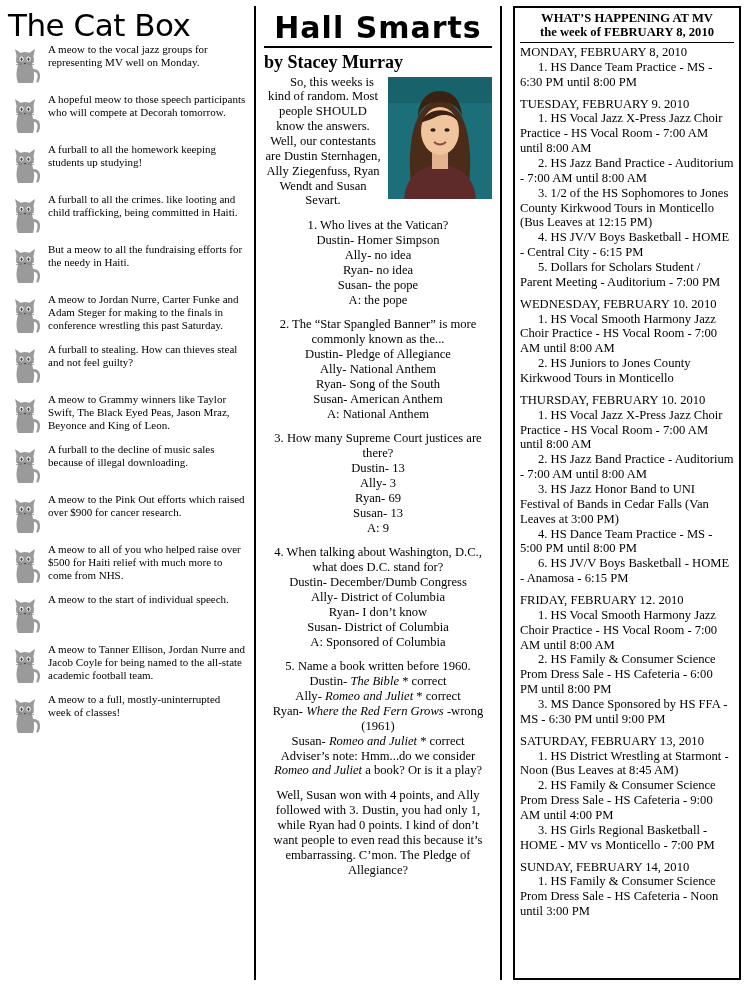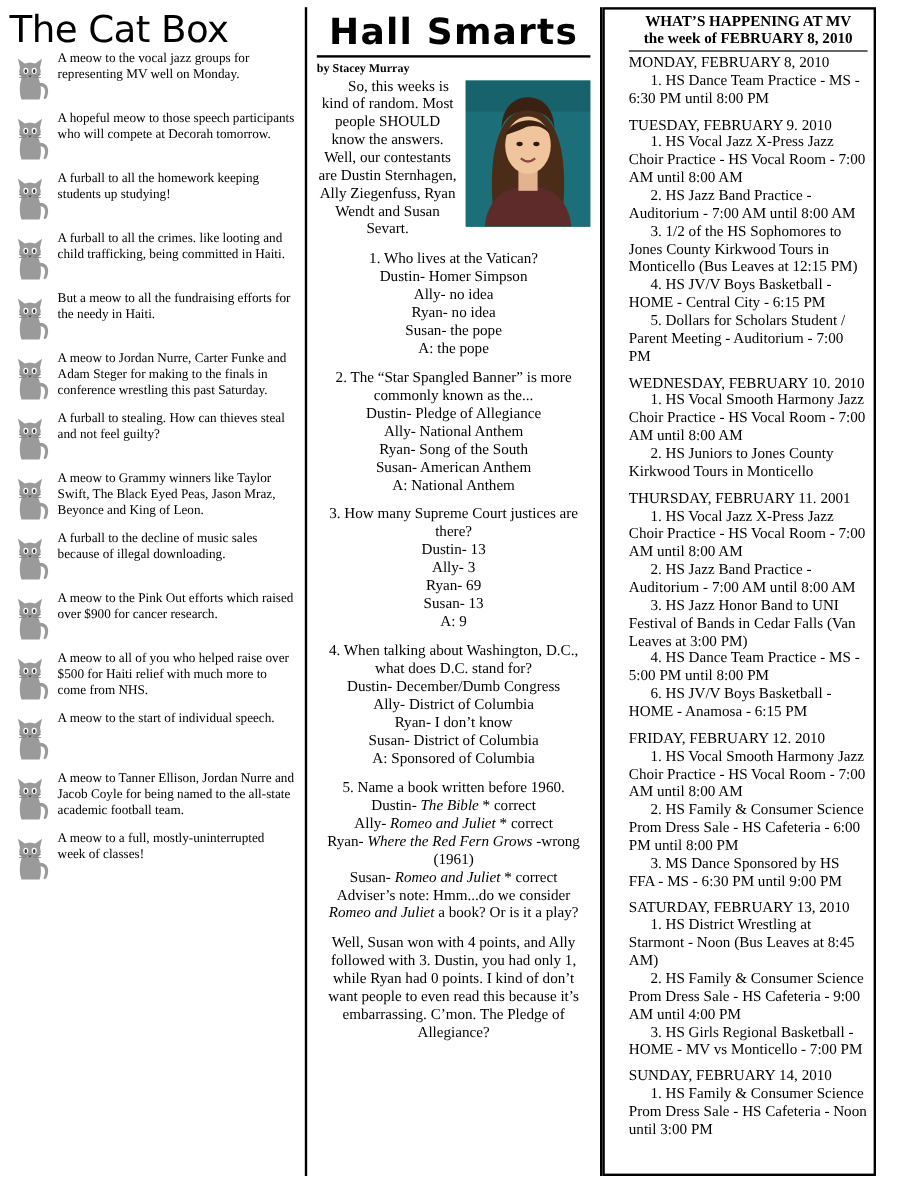--- a/index.html
+++ b/index.html
@@ -121,9 +121,9 @@
   .col-happ {
     width: 228px;
     box-sizing: border-box;
-    margin-left: 0;
+    margin-left: 11px;
     border: 2px solid #000;
-    padding: 3px 5px 4px 20px;
+    padding: 3px 5px 4px 5px;
     position: relative;
   }
   .happ-head {

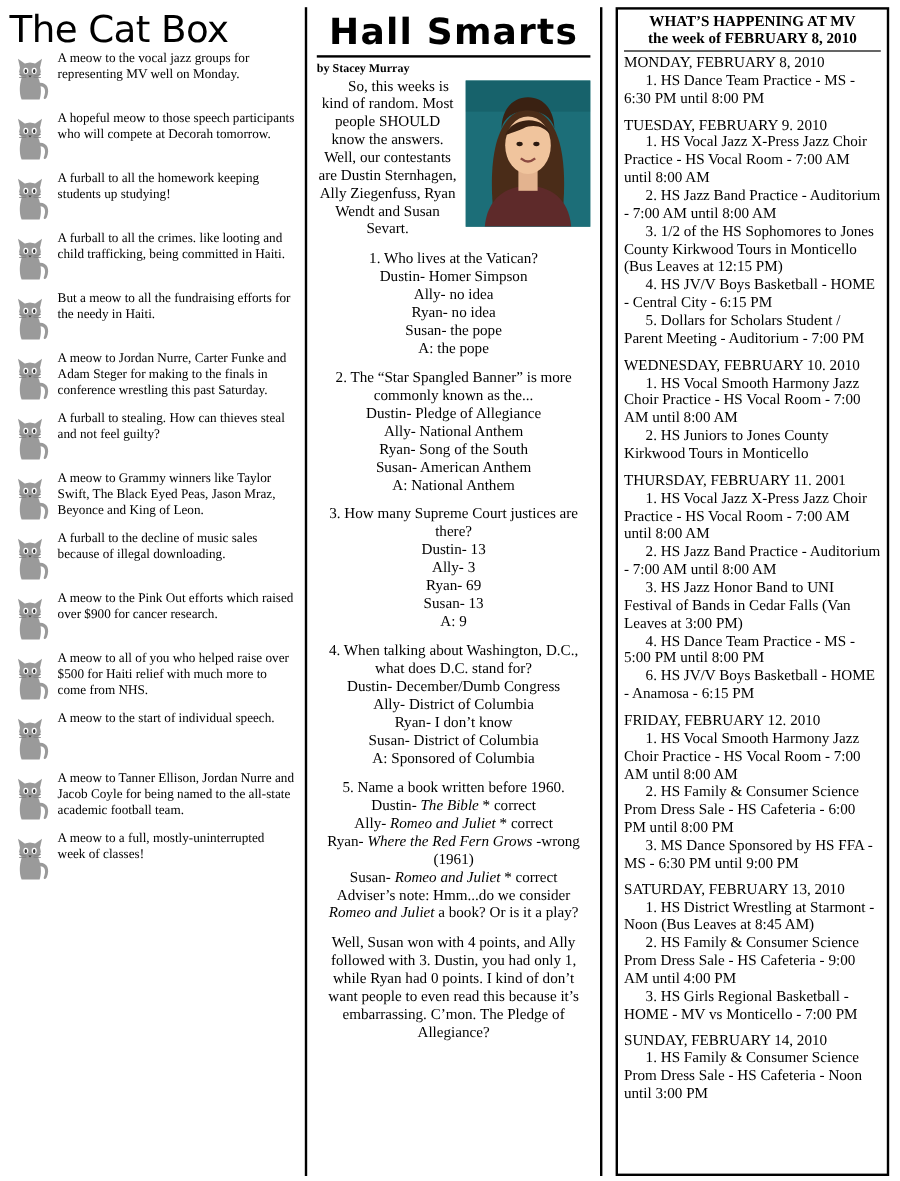--- a/index.html
+++ b/index.html
@@ -95,7 +95,7 @@
   .hall-byline {
     font-family: "Liberation Serif", serif;
     font-weight: bold;
-    font-size: 10px;
+    font-size: 18px;
     margin-bottom: 2px;
   }
   .hall-photo {

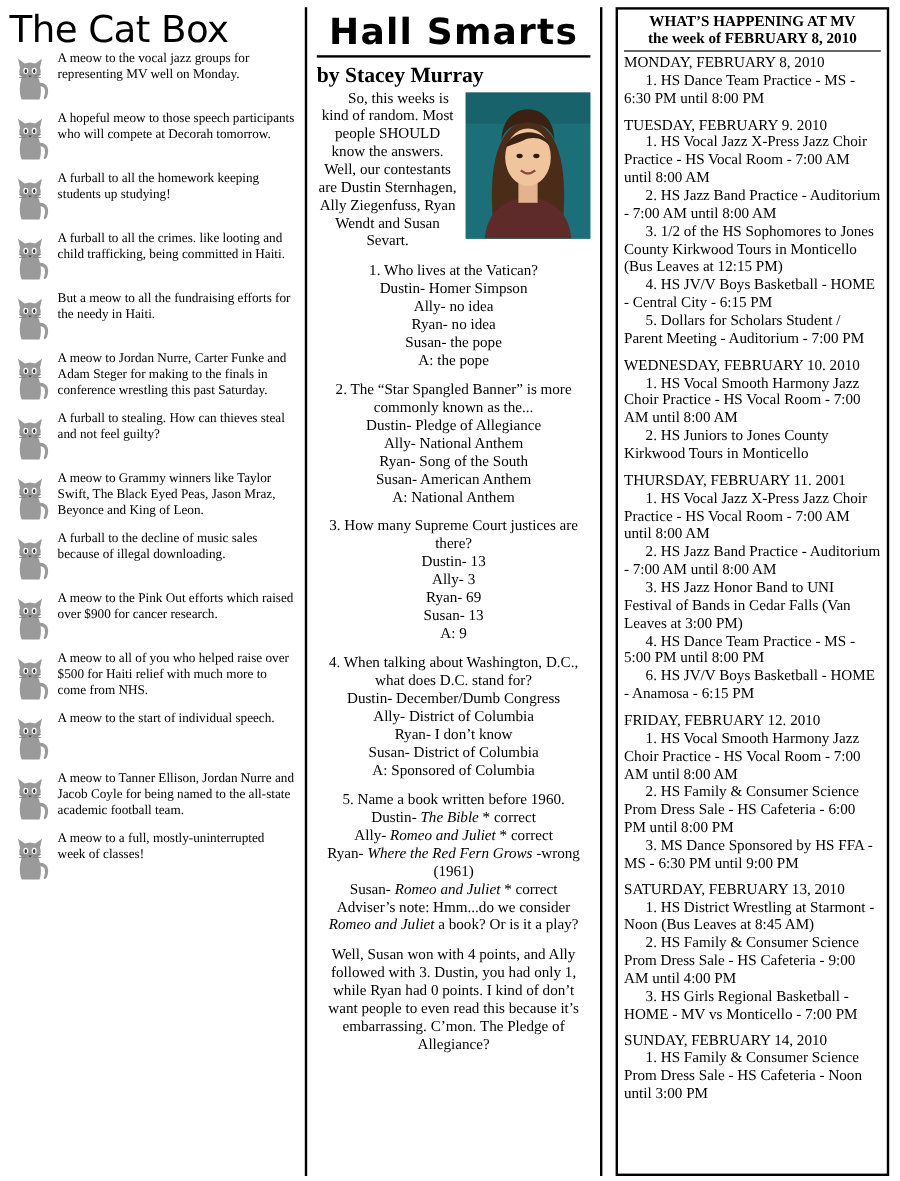--- a/index.html
+++ b/index.html
@@ -666,7 +666,7 @@
           <div class="happ-ev">2.  HS Juniors to Jones County Kirkwood Tours in Monticello</div>
         </div>
         <div class="happ-day">
-          <div class="happ-dayname">THURSDAY,  FEBRUARY 11. 2001</div>
+          <div class="happ-dayname">THURSDAY,  FEBRUARY 10. 2010</div>
           <div class="happ-ev">1.  HS Vocal Jazz X-Press Jazz Choir Practice - HS Vocal Room - 7:00 AM until 8:00 AM</div>
           <div class="happ-ev">2.  HS Jazz Band Practice - Auditorium - 7:00 AM until 8:00 AM</div>
           <div class="happ-ev">3.  HS Jazz Honor Band to UNI Festival of Bands in Cedar Falls (Van Leaves at 3:00 PM)</div>

